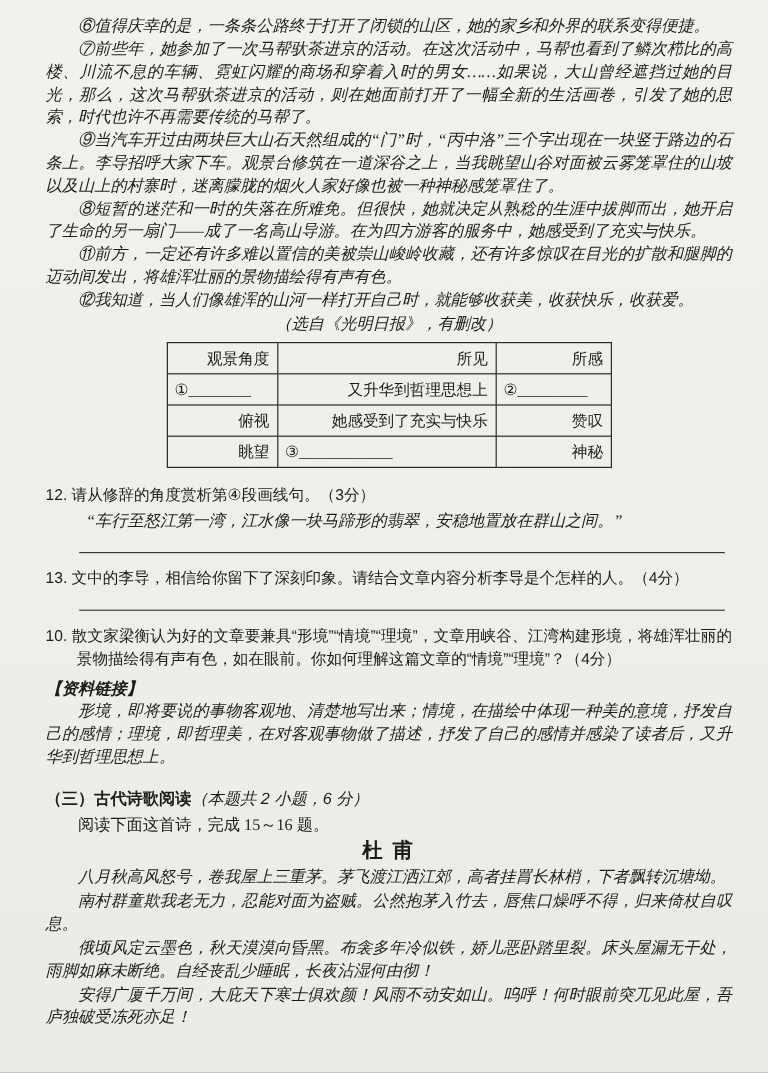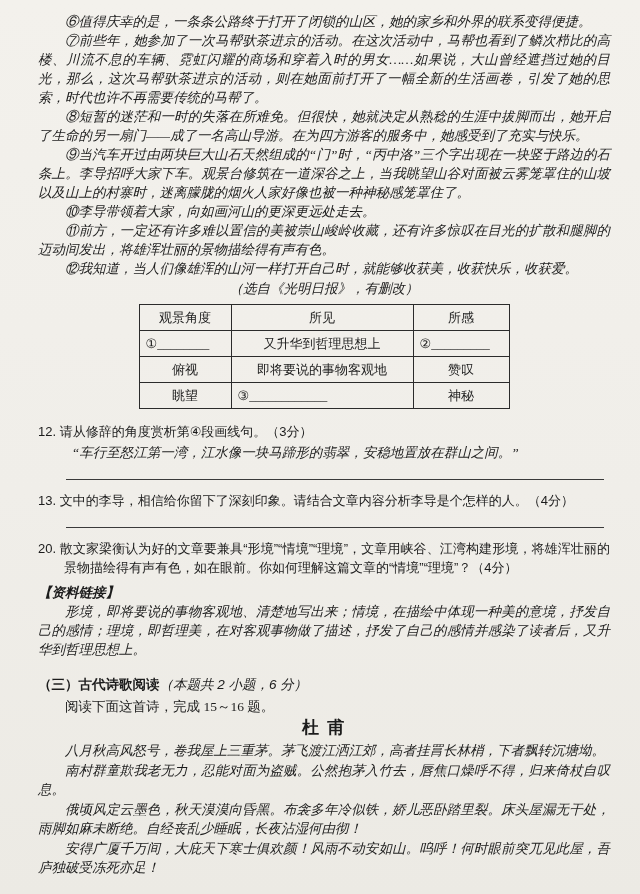--- a/index.html
+++ b/index.html
@@ -87,8 +87,8 @@
   <div class="passage kai">
     <p class="para">⑥值得庆幸的是，一条条公路终于打开了闭锁的山区，她的家乡和外界的联系变得便捷。</p>
     <p class="para">⑦前些年，她参加了一次马帮驮茶进京的活动。在这次活动中，马帮也看到了鳞次栉比的高楼、川流不息的车辆、霓虹闪耀的商场和穿着入时的男女……如果说，大山曾经遮挡过她的目光，那么，这次马帮驮茶进京的活动，则在她面前打开了一幅全新的生活画卷，引发了她的思索，时代也许不再需要传统的马帮了。</p>
+    <p class="para">⑨当汽车开过由两块巨大山石天然组成的“门”时，“丙中洛”三个字出现在一块竖于路边的石条上。李导招呼大家下车。观景台修筑在一道深谷之上，当我眺望山谷对面被云雾笼罩住的山坡以及山上的村寨时，迷离朦胧的烟火人家好像也被一种神秘感笼罩住了。</p>
     <p class="para">⑧短暂的迷茫和一时的失落在所难免。但很快，她就决定从熟稔的生涯中拔脚而出，她开启了生命的另一扇门——成了一名高山导游。在为四方游客的服务中，她感受到了充实与快乐。</p>
-    <p class="para">⑨当汽车开过由两块巨大山石天然组成的“门”时，“丙中洛”三个字出现在一块竖于路边的石条上。李导招呼大家下车。观景台修筑在一道深谷之上，当我眺望山谷对面被云雾笼罩住的山坡以及山上的村寨时，迷离朦胧的烟火人家好像也被一种神秘感笼罩住了。</p>
     <p class="para">⑩李导带领着大家，向如画河山的更深更远处走去。</p>
     <p class="para">⑪前方，一定还有许多难以置信的美被崇山峻岭收藏，还有许多惊叹在目光的扩散和腿脚的迈动间发出，将雄浑壮丽的景物描绘得有声有色。</p>
     <p class="para">⑫我知道，当人们像雄浑的山河一样打开自己时，就能够收获美，收获快乐，收获爱。</p>

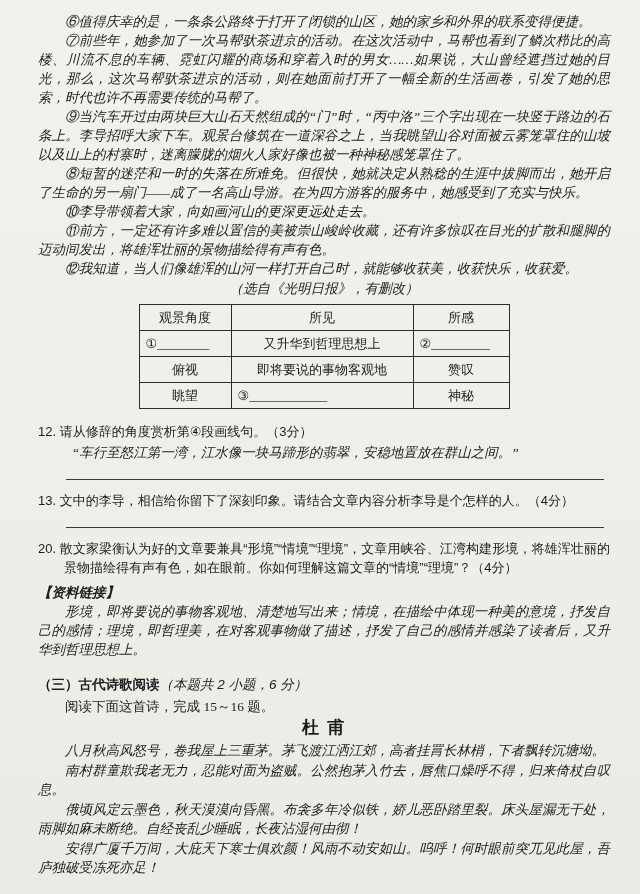--- a/index.html
+++ b/index.html
@@ -89,7 +89,6 @@
     <p class="para">⑦前些年，她参加了一次马帮驮茶进京的活动。在这次活动中，马帮也看到了鳞次栉比的高楼、川流不息的车辆、霓虹闪耀的商场和穿着入时的男女……如果说，大山曾经遮挡过她的目光，那么，这次马帮驮茶进京的活动，则在她面前打开了一幅全新的生活画卷，引发了她的思索，时代也许不再需要传统的马帮了。</p>
     <p class="para">⑨当汽车开过由两块巨大山石天然组成的“门”时，“丙中洛”三个字出现在一块竖于路边的石条上。李导招呼大家下车。观景台修筑在一道深谷之上，当我眺望山谷对面被云雾笼罩住的山坡以及山上的村寨时，迷离朦胧的烟火人家好像也被一种神秘感笼罩住了。</p>
     <p class="para">⑧短暂的迷茫和一时的失落在所难免。但很快，她就决定从熟稔的生涯中拔脚而出，她开启了生命的另一扇门——成了一名高山导游。在为四方游客的服务中，她感受到了充实与快乐。</p>
-    <p class="para">⑩李导带领着大家，向如画河山的更深更远处走去。</p>
     <p class="para">⑪前方，一定还有许多难以置信的美被崇山峻岭收藏，还有许多惊叹在目光的扩散和腿脚的迈动间发出，将雄浑壮丽的景物描绘得有声有色。</p>
     <p class="para">⑫我知道，当人们像雄浑的山河一样打开自己时，就能够收获美，收获快乐，收获爱。</p>
     <p class="source-line">（选自《光明日报》，有删改）</p>

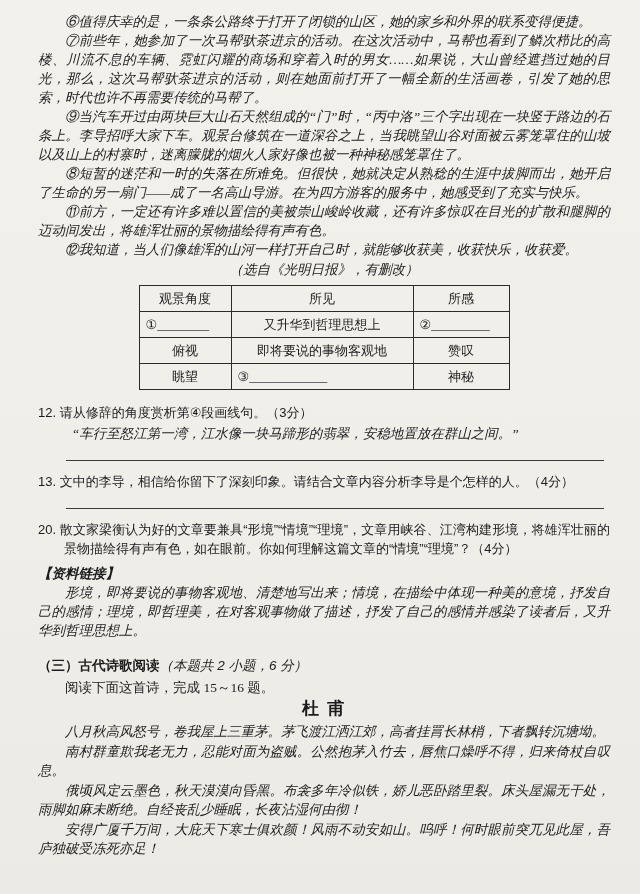--- a/index.html
+++ b/index.html
@@ -37,7 +37,7 @@
   }
   .q11-table td, .q11-table th {
     border: 1.6px solid #2b2b2b;
-    text-align: center;
+    text-align: right;
     vertical-align: middle;
     padding: 3px 6px;
     font-weight: normal;

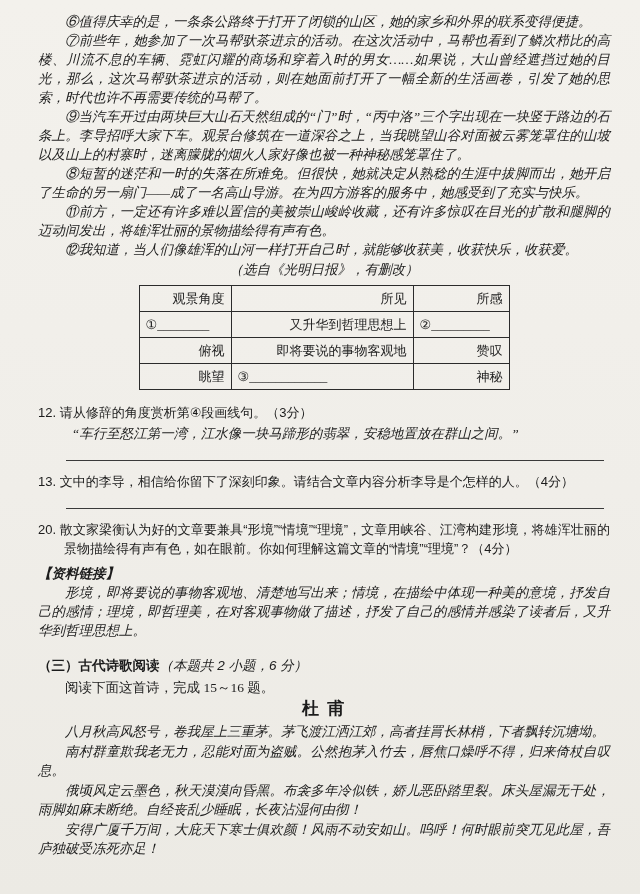--- a/index.html
+++ b/index.html
@@ -108,7 +108,7 @@
     </tr>
     <tr>
       <td>俯视</td>
-      <td>即将要说的事物客观地</td>
+      <td>她感受到了充实与快乐</td>
       <td>赞叹</td>
     </tr>
     <tr>

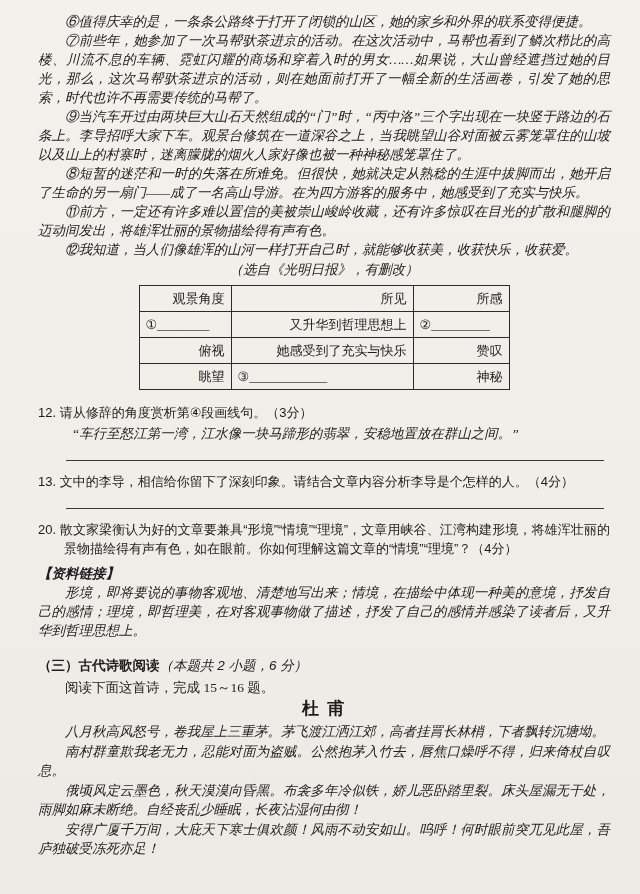--- a/index.html
+++ b/index.html
@@ -126,7 +126,7 @@
   <div class="question">13. 文中的李导，相信给你留下了深刻印象。请结合文章内容分析李导是个怎样的人。（4分）</div>
   <div class="answer-line"></div>
 
-  <div class="question">20. 散文家梁衡认为好的文章要兼具“形境”“情境”“理境”，文章用峡谷、江湾构建形境，将雄浑壮丽的景物描绘得有声有色，如在眼前。你如何理解这篇文章的“情境”“理境”？（4分）</div>
+  <div class="question">10. 散文家梁衡认为好的文章要兼具“形境”“情境”“理境”，文章用峡谷、江湾构建形境，将雄浑壮丽的景物描绘得有声有色，如在眼前。你如何理解这篇文章的“情境”“理境”？（4分）</div>
 
   <div>
     <p class="material-title kai">【资料链接】</p>

